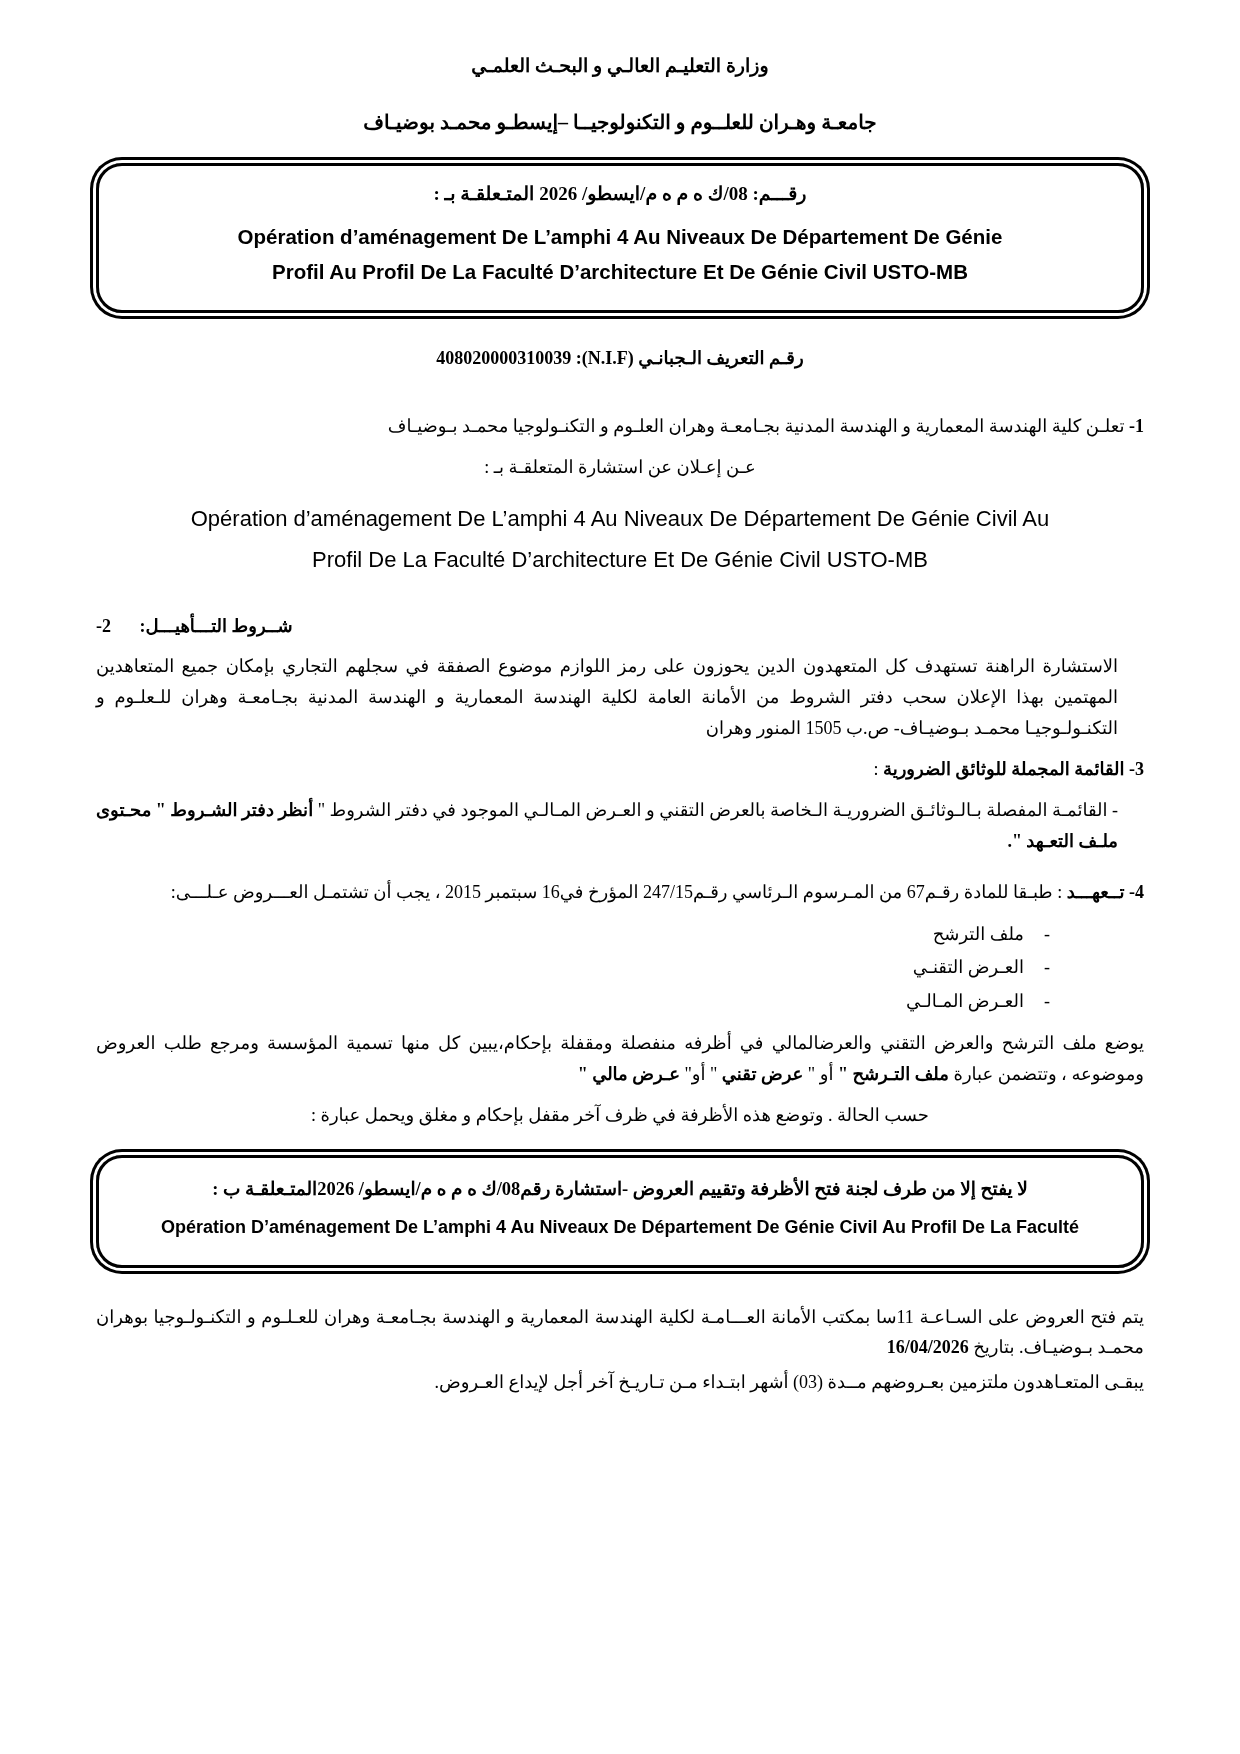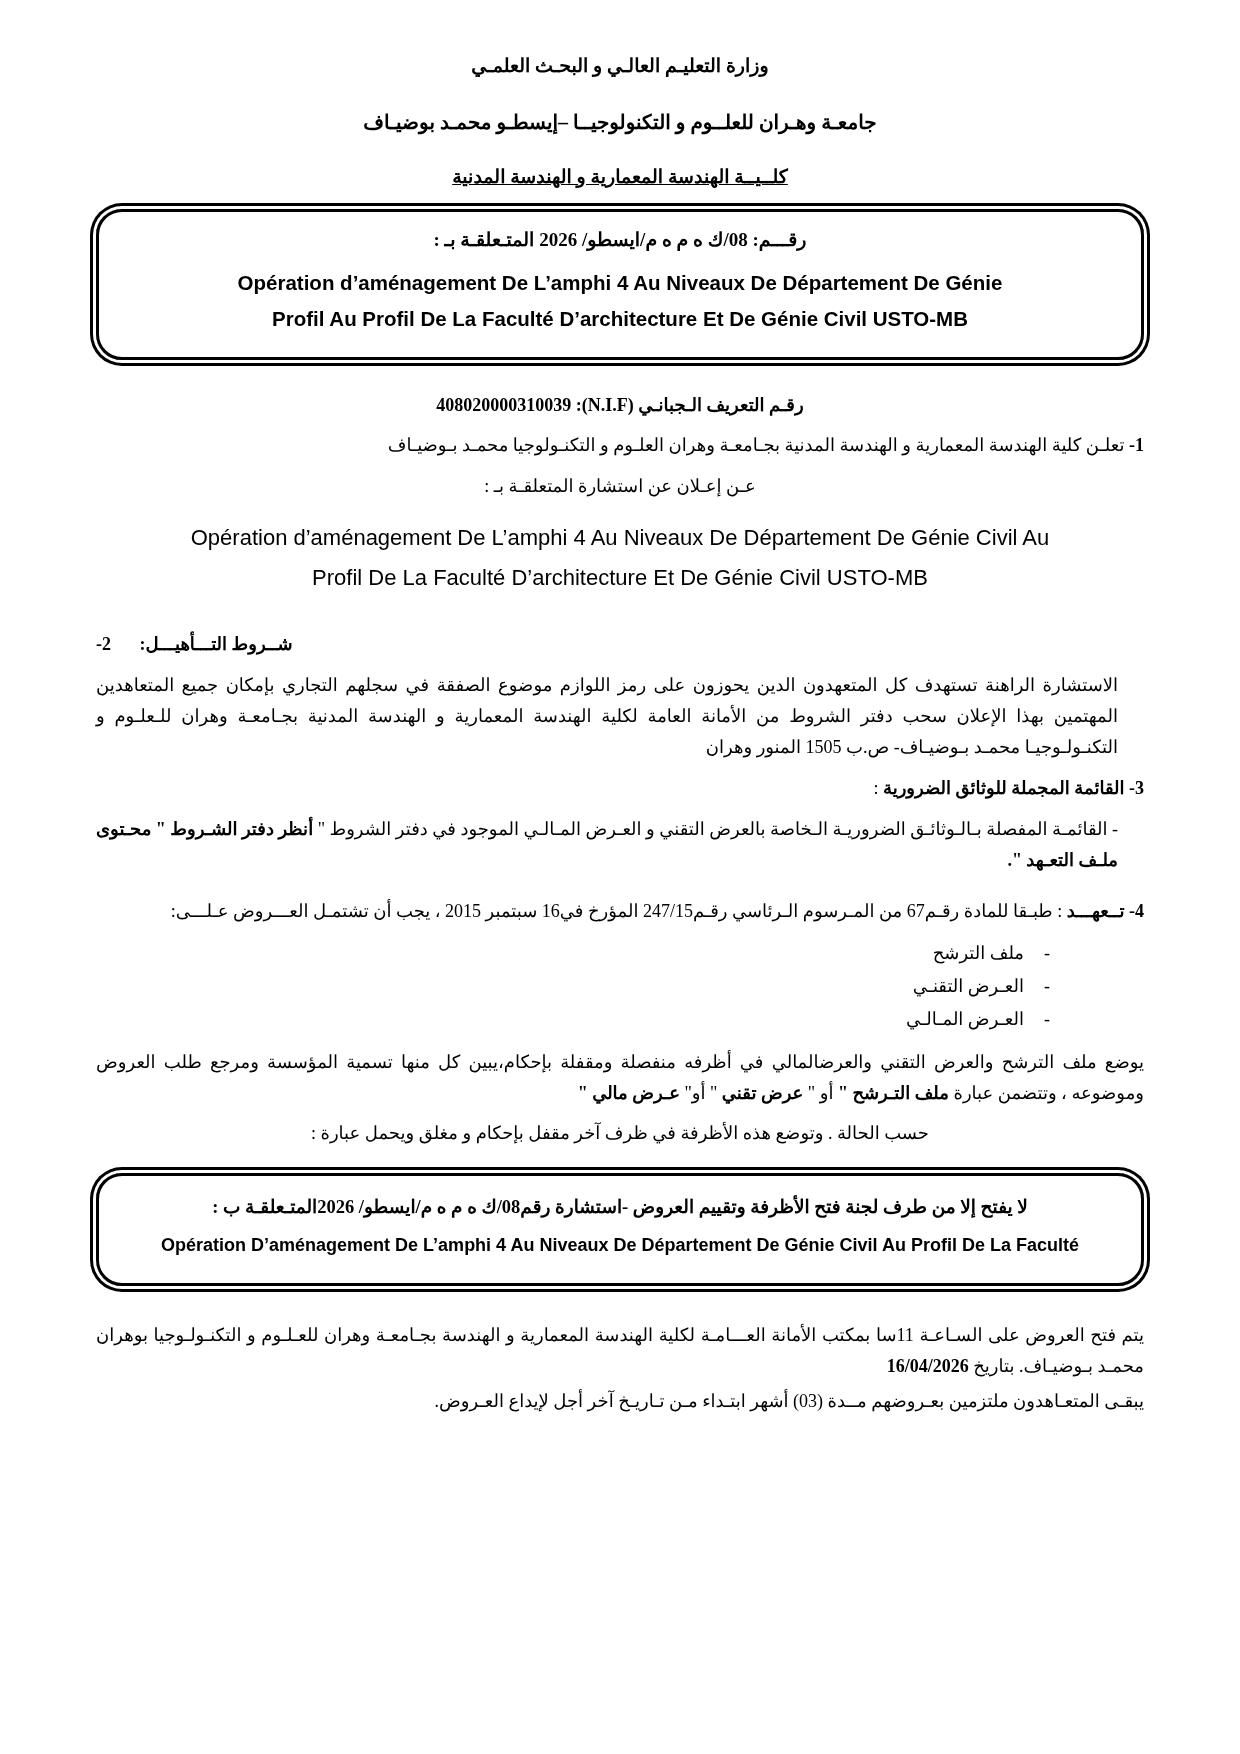--- a/index.html
+++ b/index.html
@@ -158,7 +158,6 @@
 
   <div class="hdr hdr-1">وزارة التعليـم العالـي و البحـث العلمـي</div>
   <div class="hdr hdr-2">جامعـة وهـران للعلــوم و التكنولوجيــا –إيسطـو محمـد بوضيـاف</div>
-  <div class="hdr hdr-3">كلــيــة الهندسة المعمارية و الهندسة المدنية</div>
 
   <div class="box double">
     <div class="box-line box-ar-2">رقـــم: 08/ك ه م ه م/ايسطو/ 2026 المتـعلقـة بـ :</div>

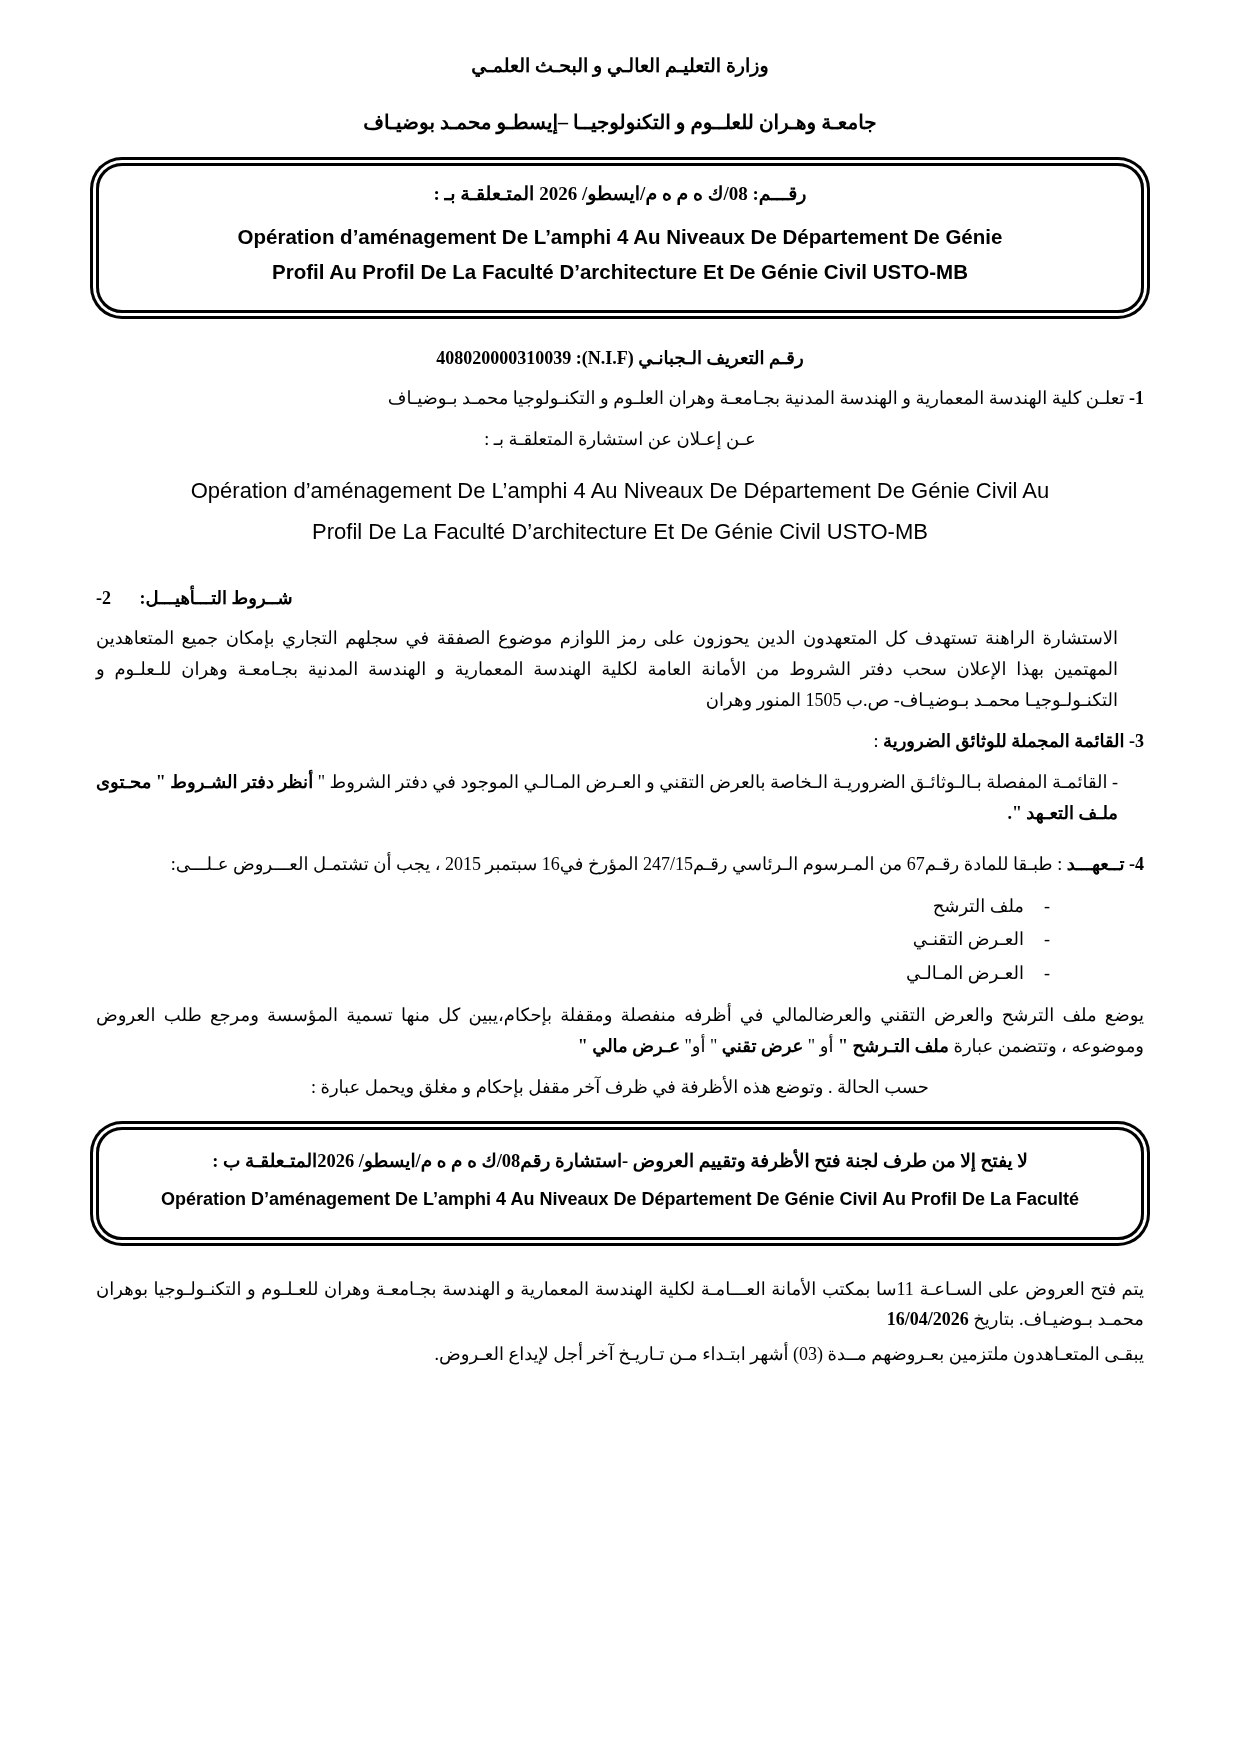--- a/index.html
+++ b/index.html
@@ -67,7 +67,7 @@
     text-align: center;
     font-size: 18px;
     font-weight: bold;
-    margin: 34px 0 14px 0;
+    margin: 34px 0 42px 0;
   }
   .nif .num {
     direction: ltr;

